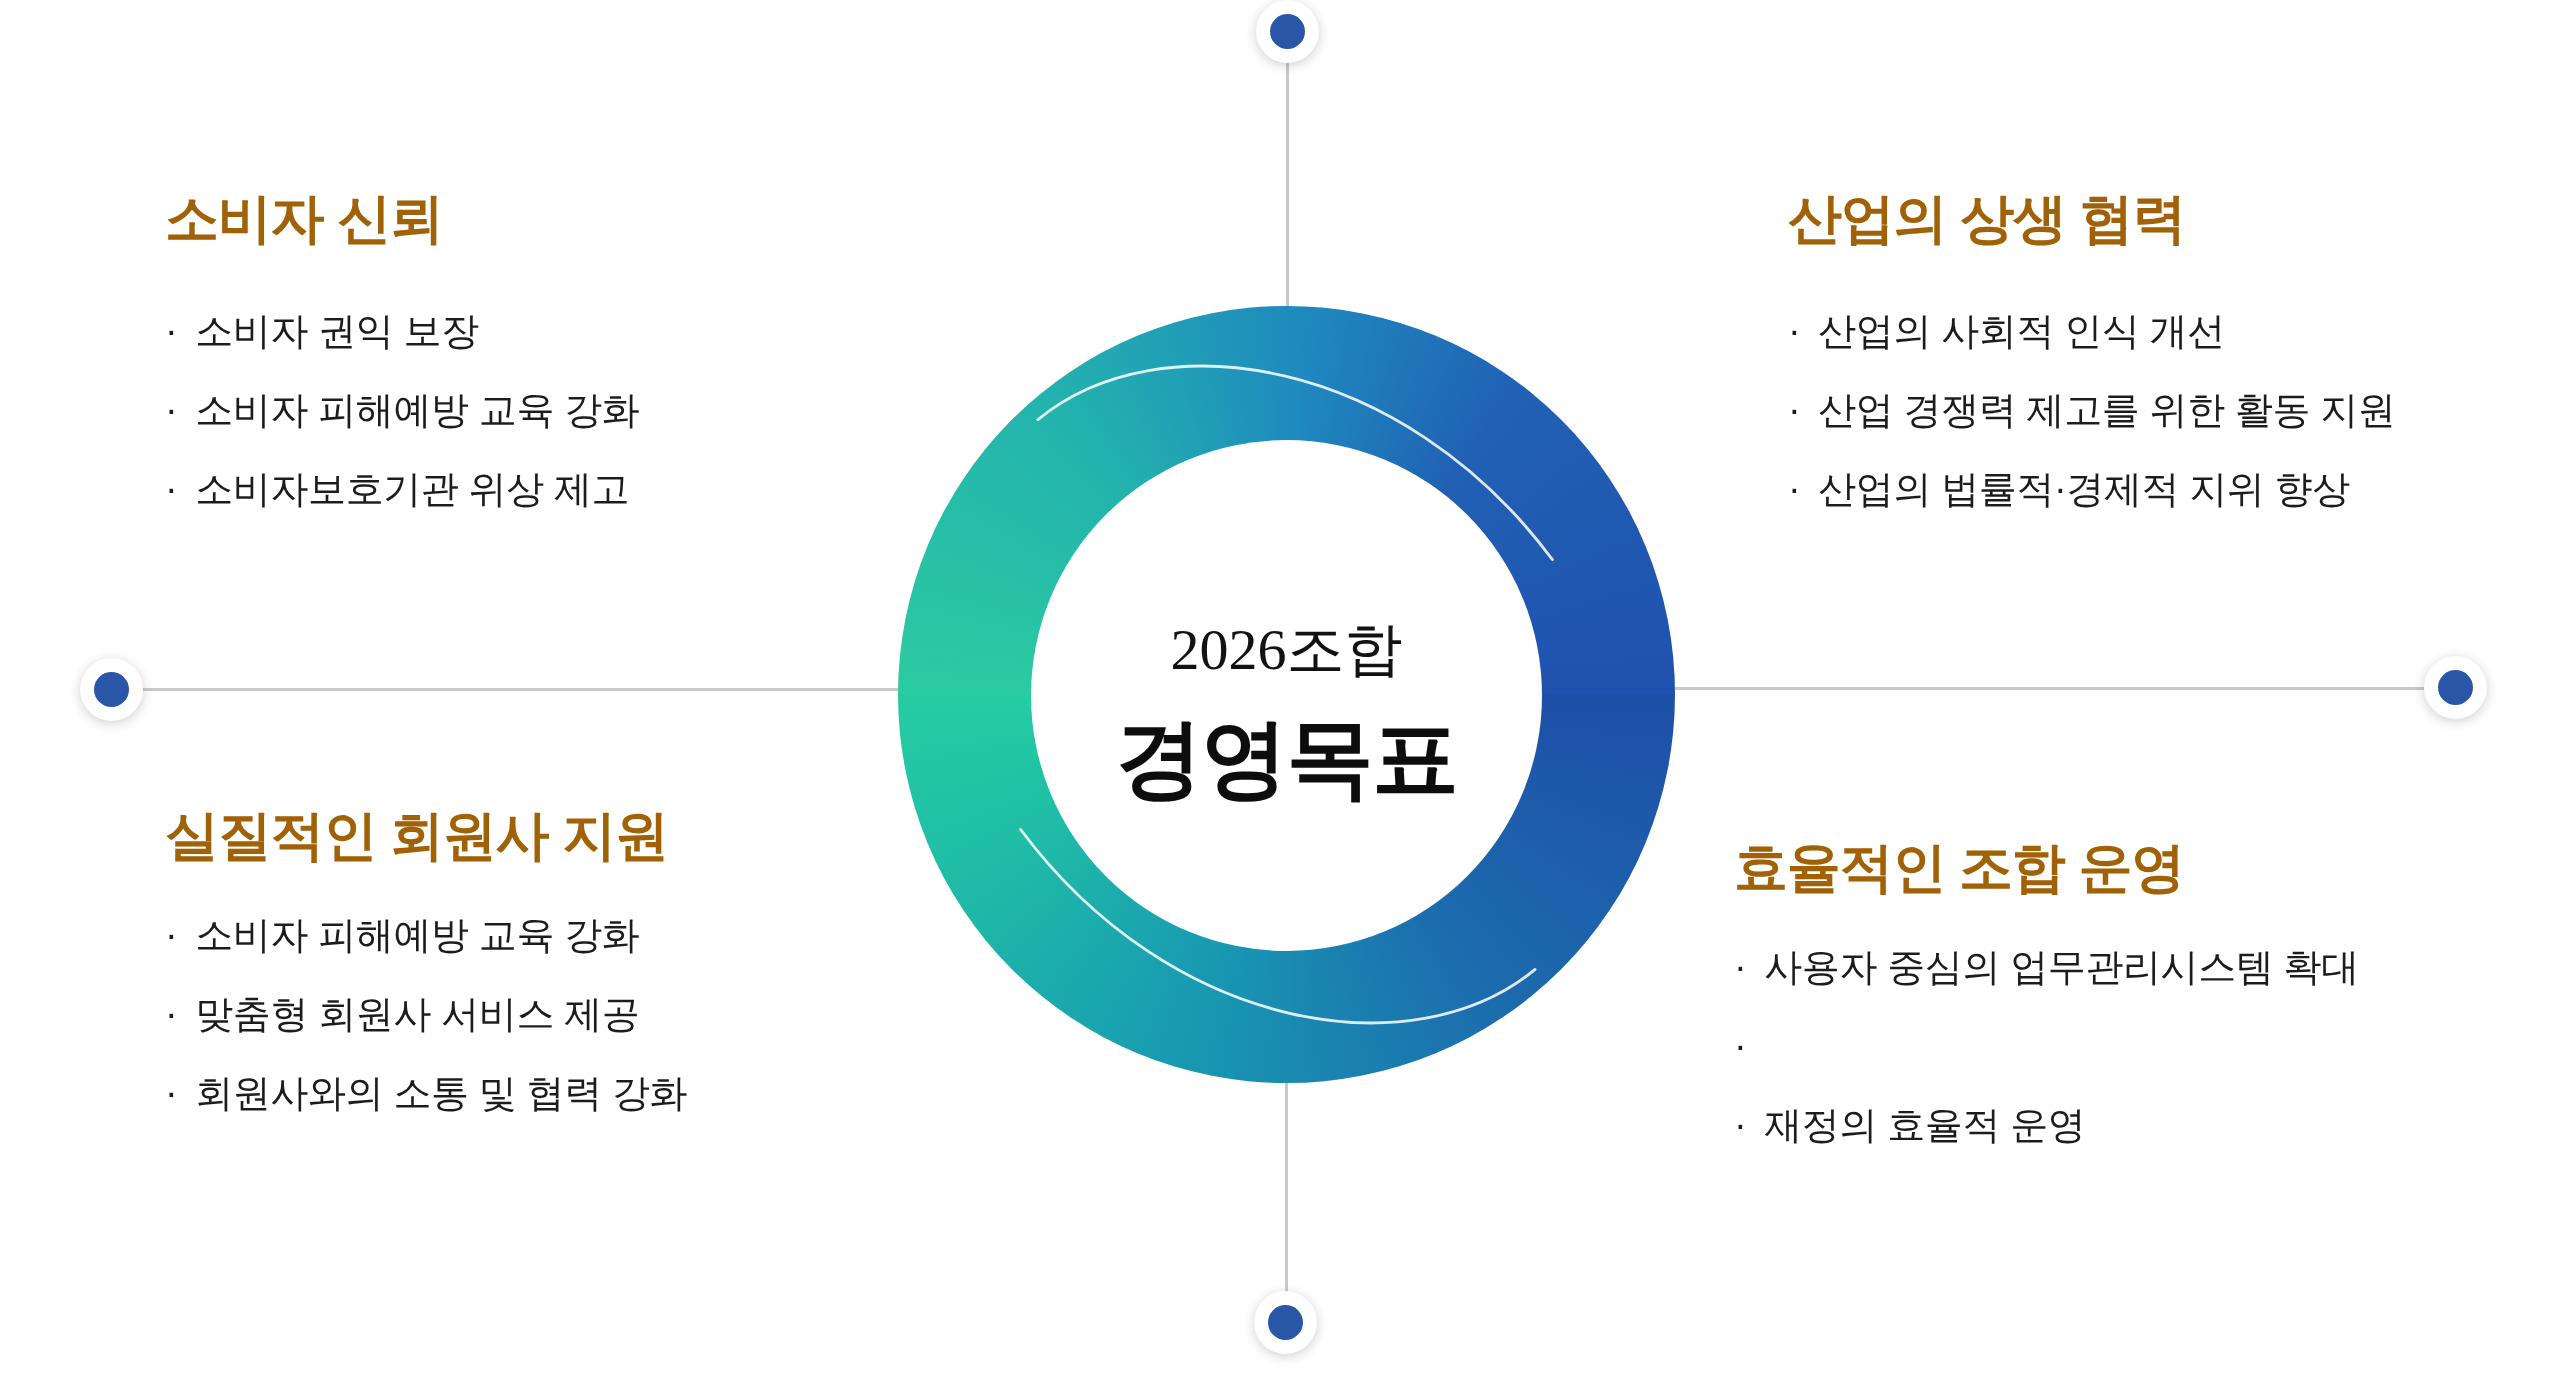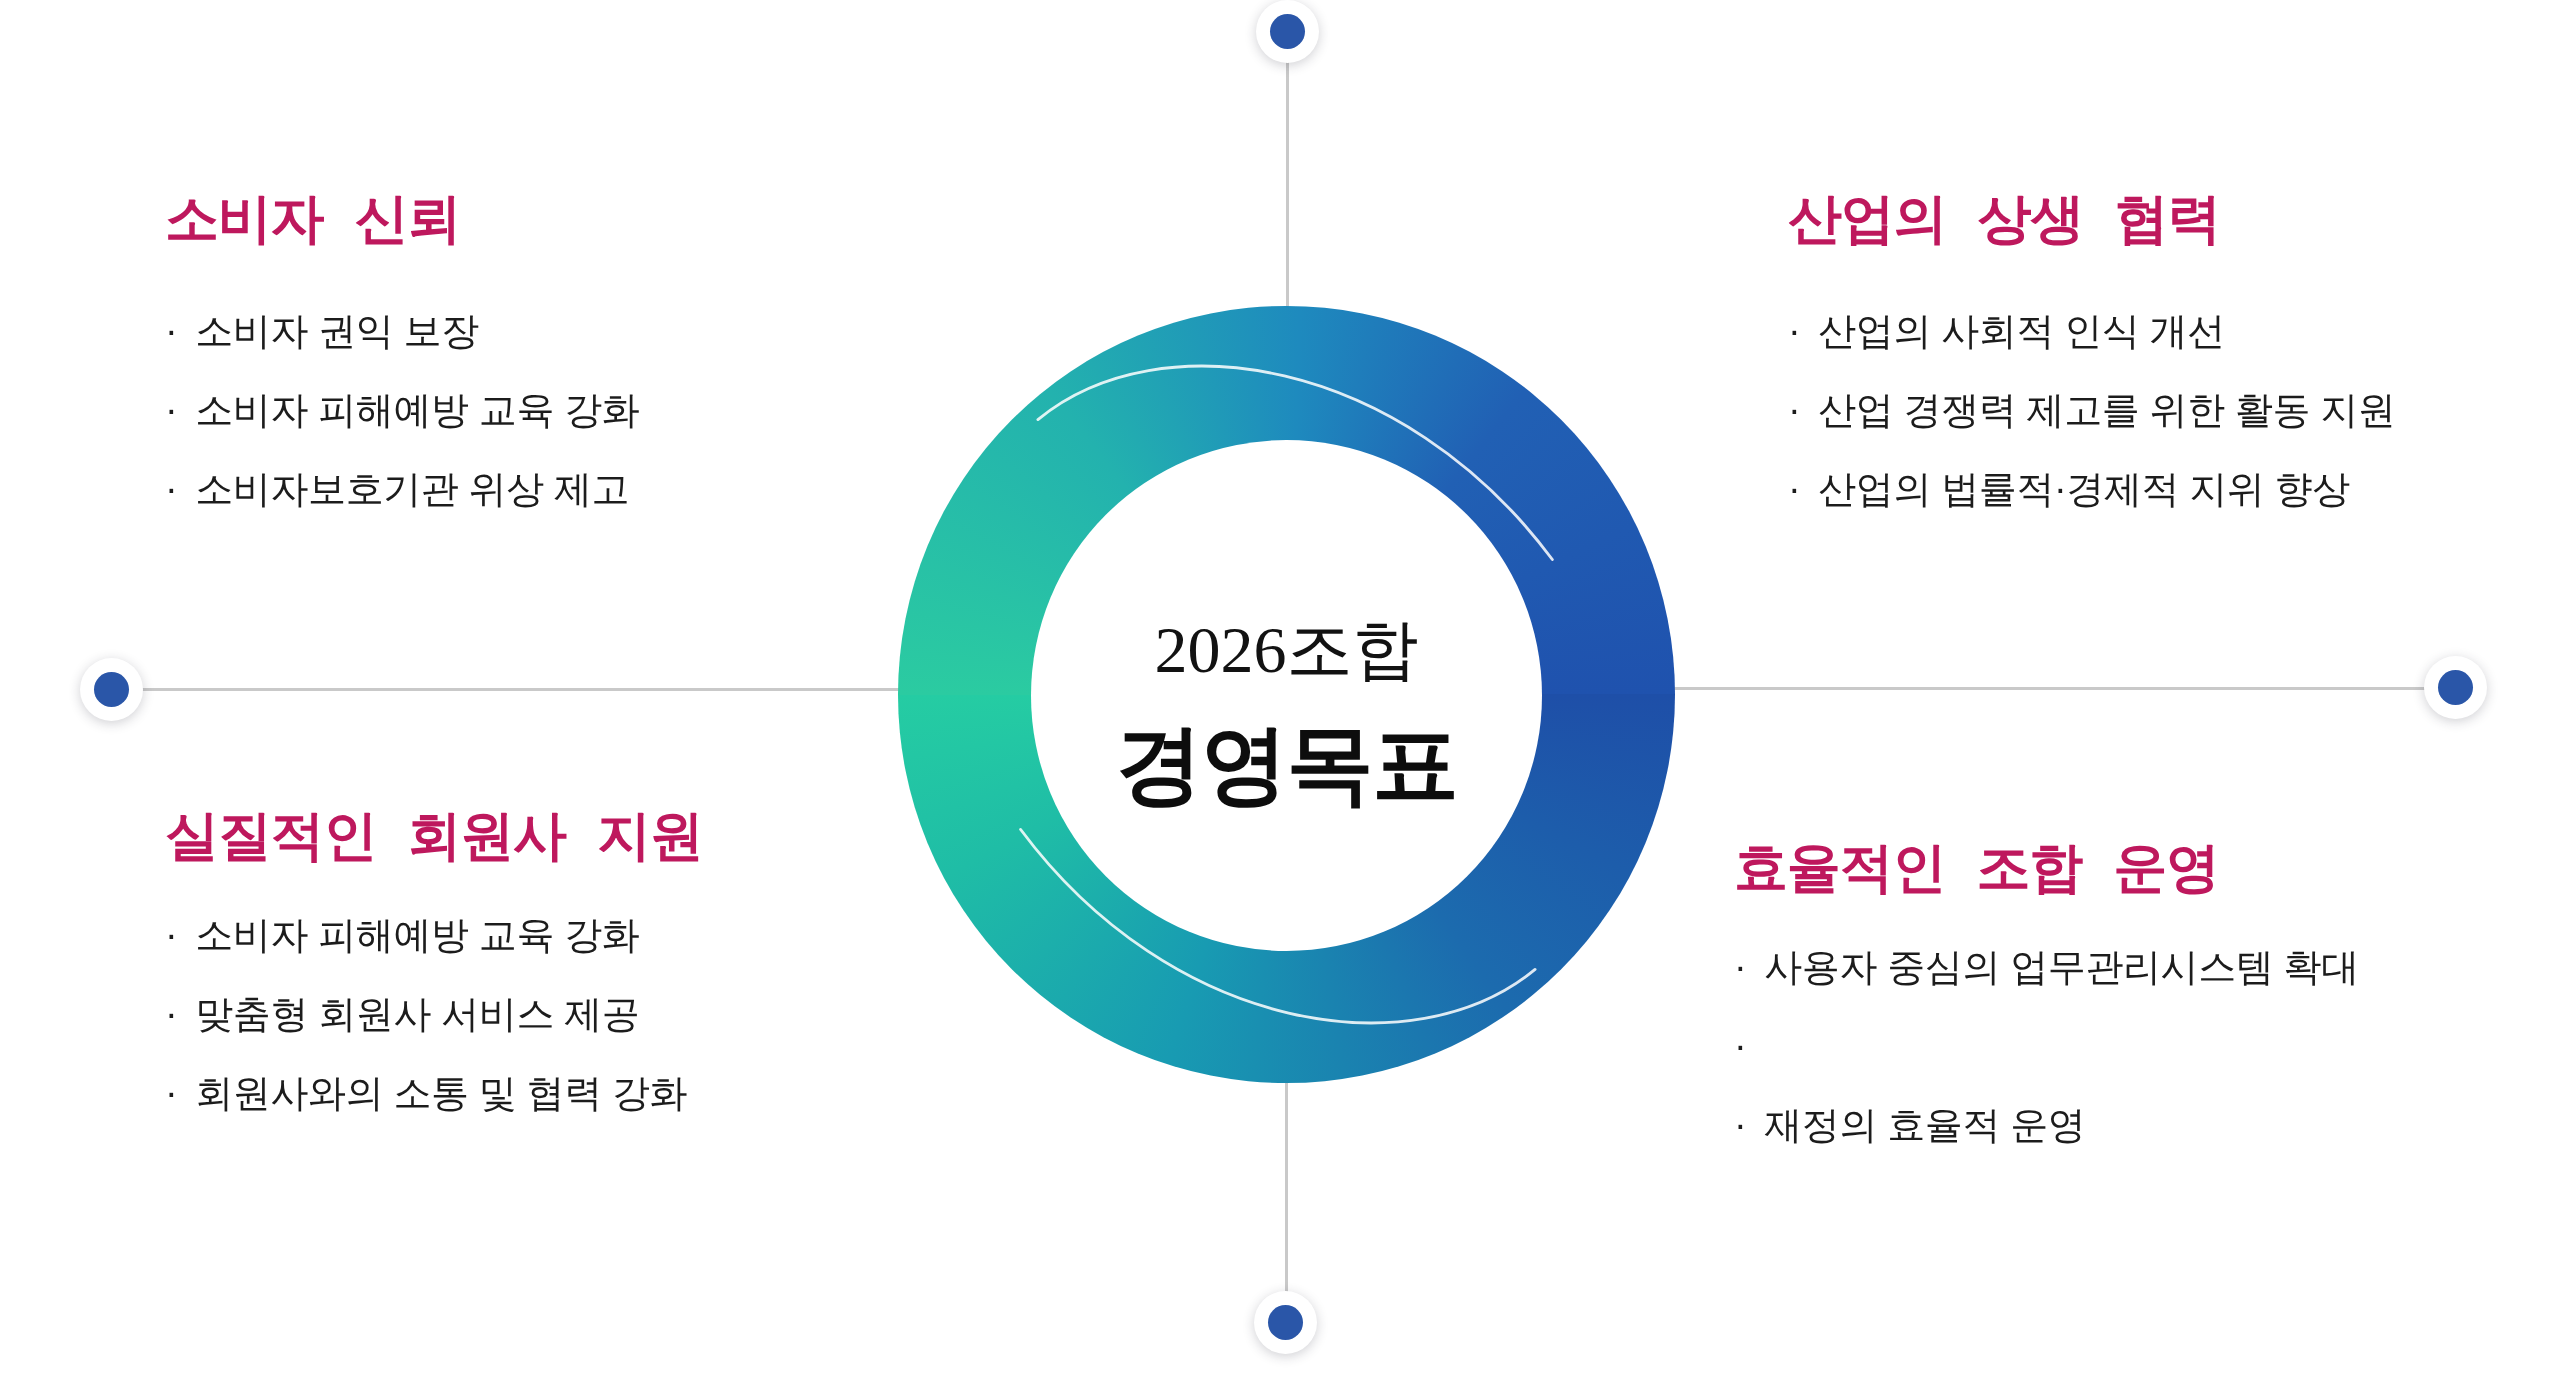--- a/index.html
+++ b/index.html
@@ -84,8 +84,8 @@
   
   .section { position: absolute; z-index: 2; }
   .section .title {
-    font-size: 54px; font-weight: 800; color: #be185d;
-    letter-spacing: -1.2px; white-space: nowrap; font-family: Liberation Mono, monospace;
+    font-size: 54px; font-weight: 800; color: #a16207;
+    letter-spacing: -1.2px; white-space: nowrap;
   }
   .section ul { list-style: none; }
   .section li {

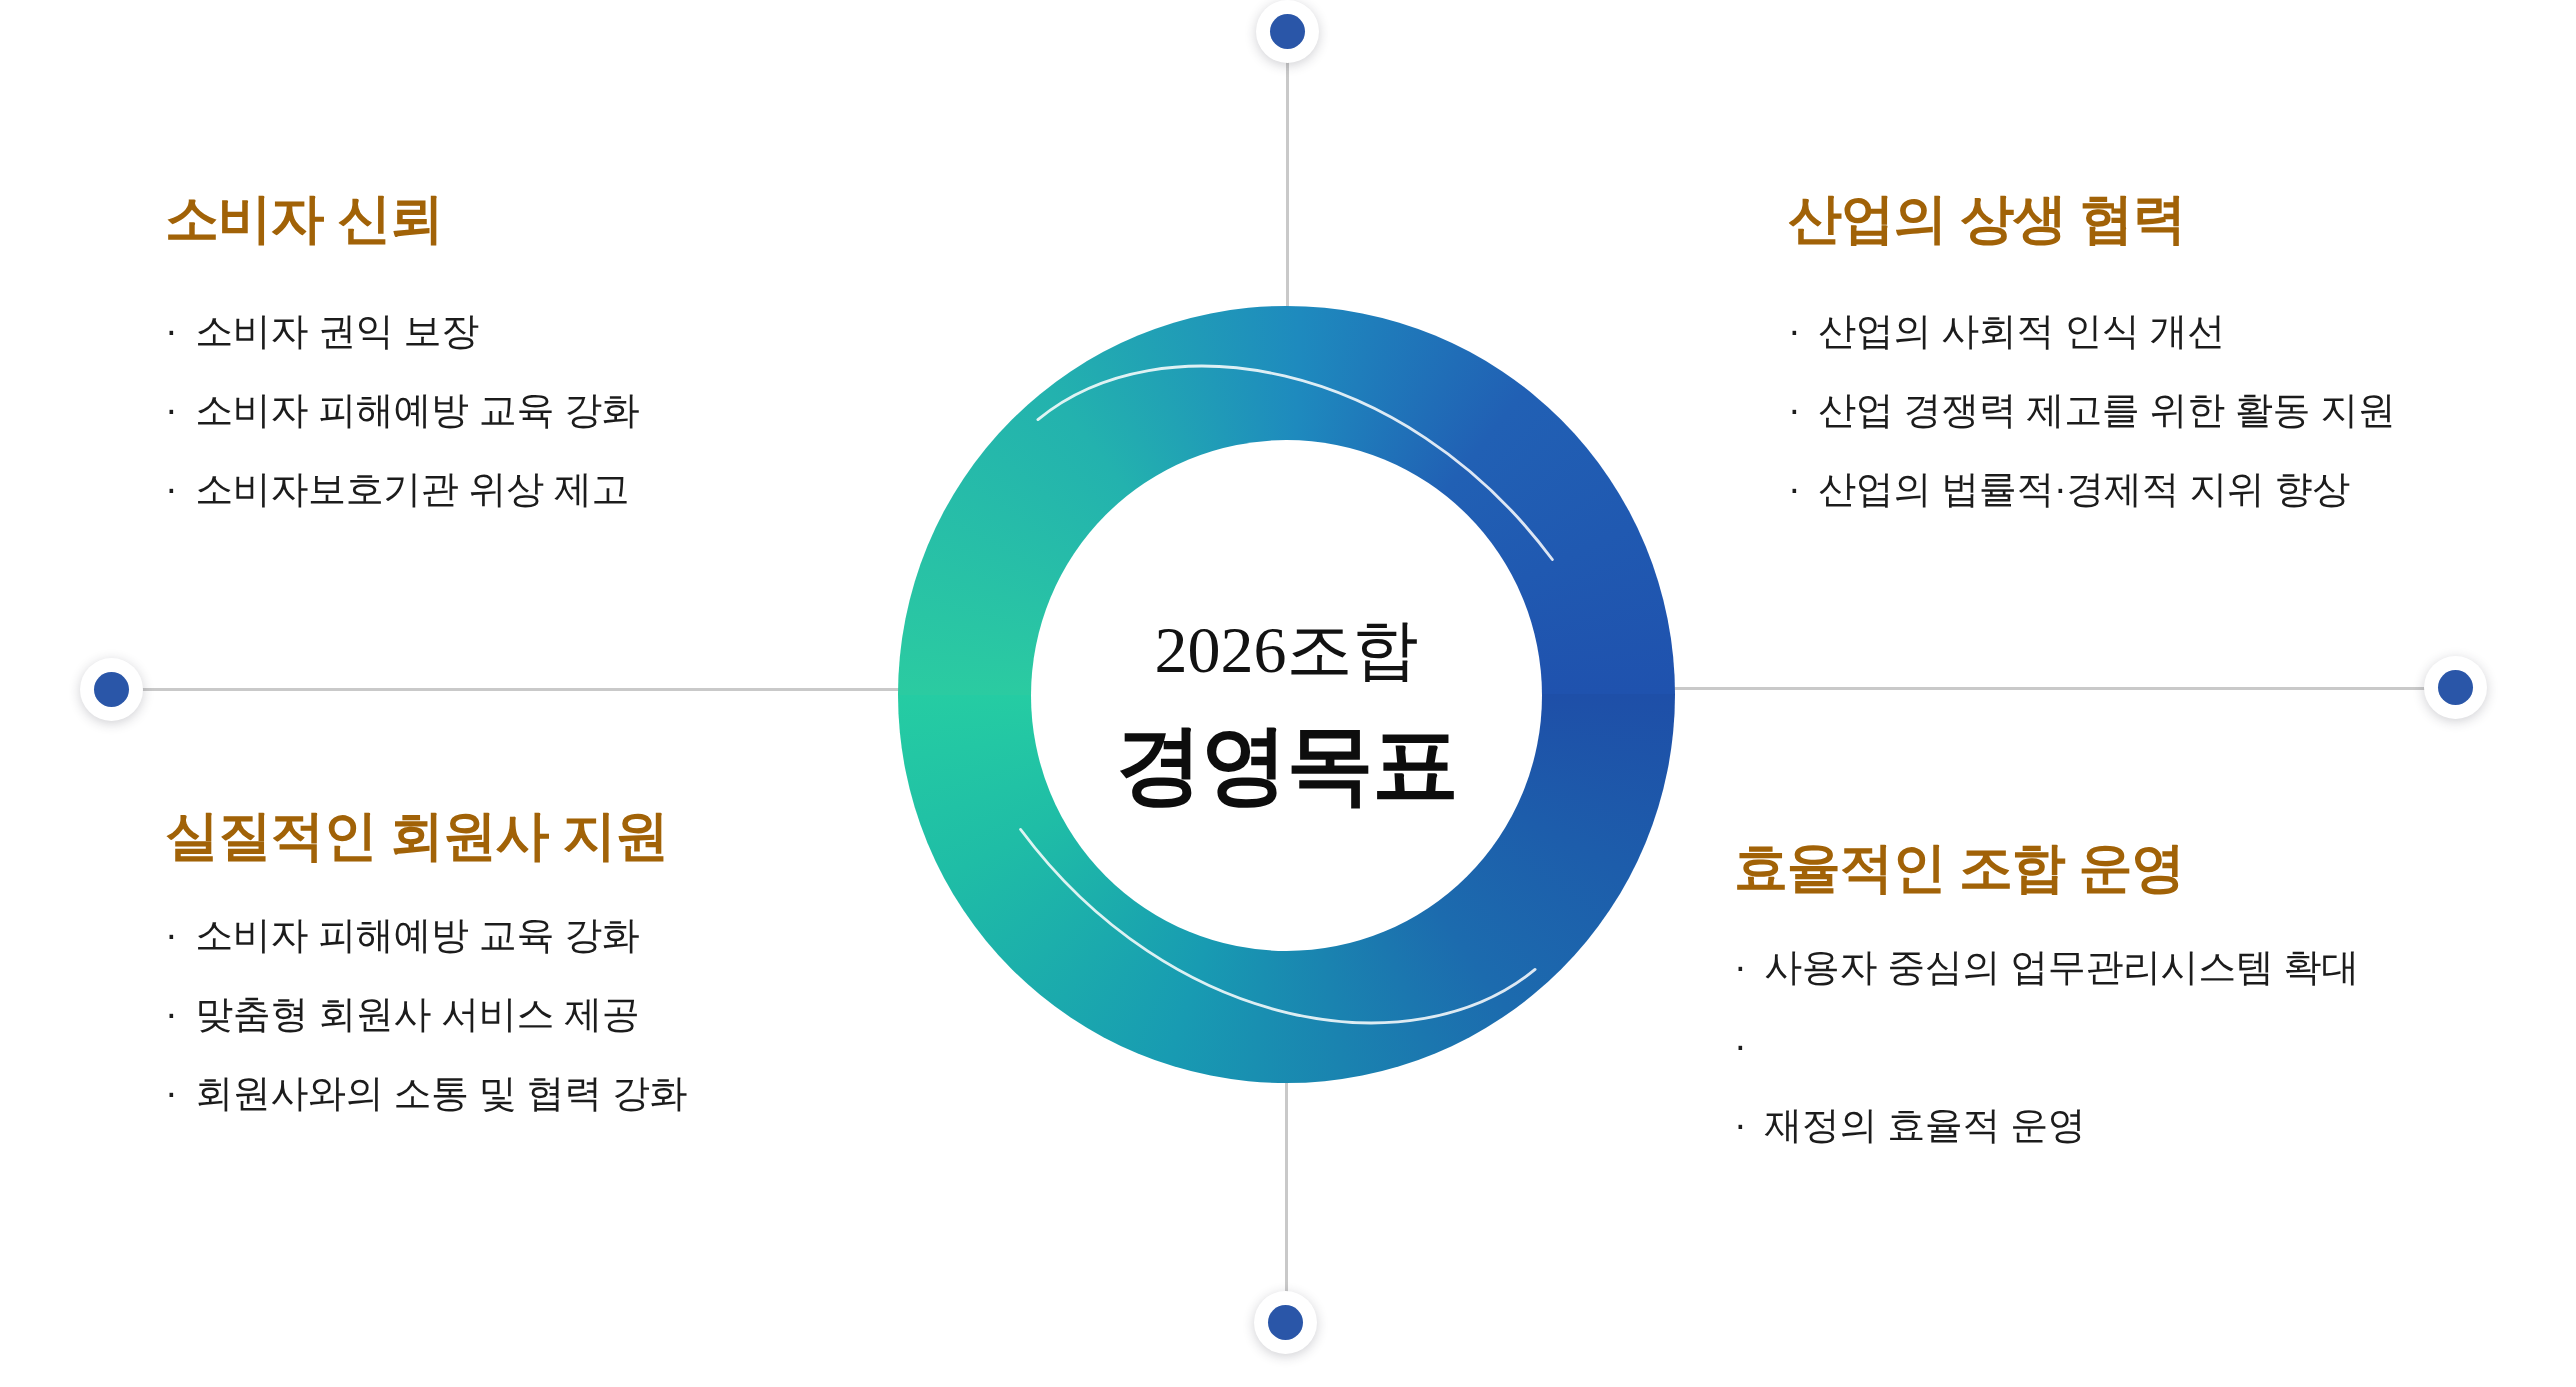--- a/index.html
+++ b/index.html
@@ -59,7 +59,7 @@
   }
   .center-label .year {
     font-family: "Liberation Serif", "DejaVu Serif", serif;
-    font-size: 66px; font-weight: 400; color: #121212;
+    font-size: 58px; font-weight: 400; color: #121212;
     letter-spacing: 0px; margin-top: 38px;
   }
   .center-label .goal {

